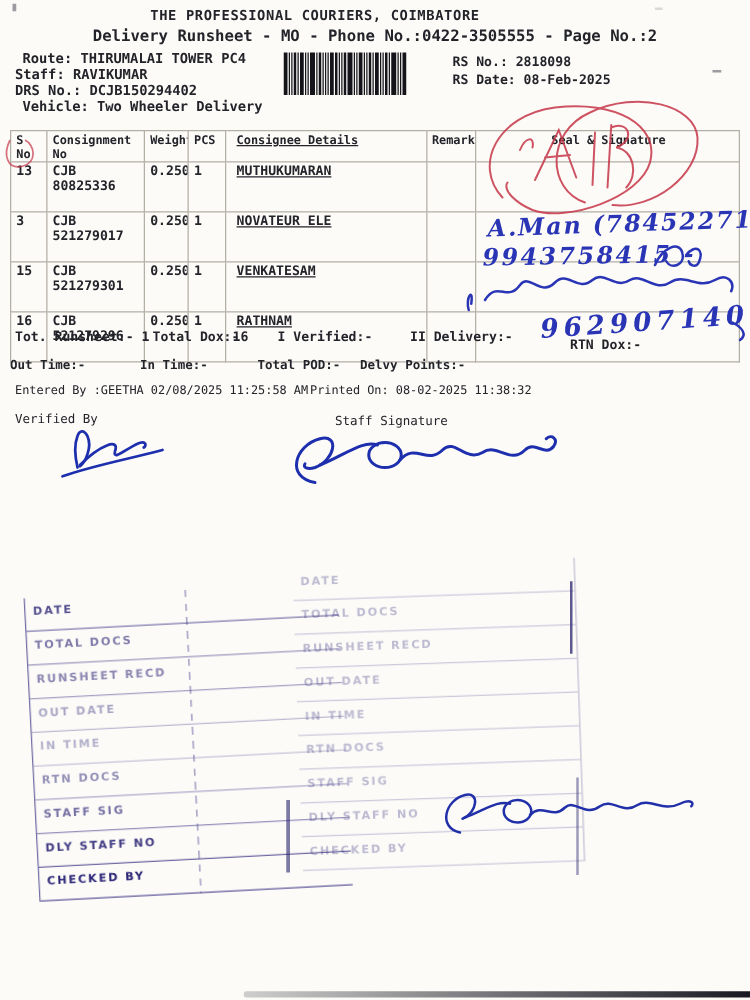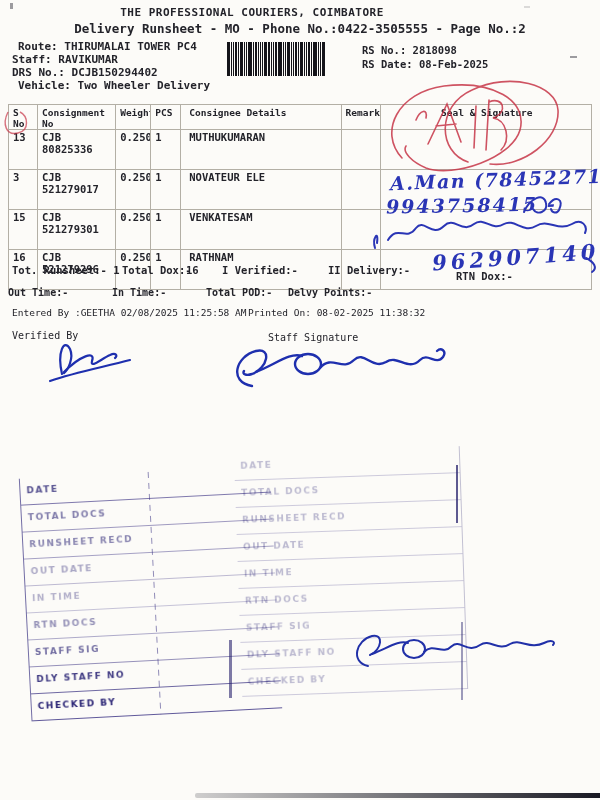--- a/index.html
+++ b/index.html
@@ -31,7 +31,7 @@
   #ctable thead tr{height:16px;}
   #ctable tbody tr{height:40px;}
   #ctable th.c-seal{text-align:center;}
-  #ctable td.c-consignee,#ctable th.c-consignee{padding-left:8px;}
+  #ctable td.c-consignee,#ctable th.c-consignee{padding-left:8px;text-decoration:underline;}
   
   .tot{font-size:10.5px;font-weight:bold;}
   .foot{font-size:9.5px;font-weight:normal;}

